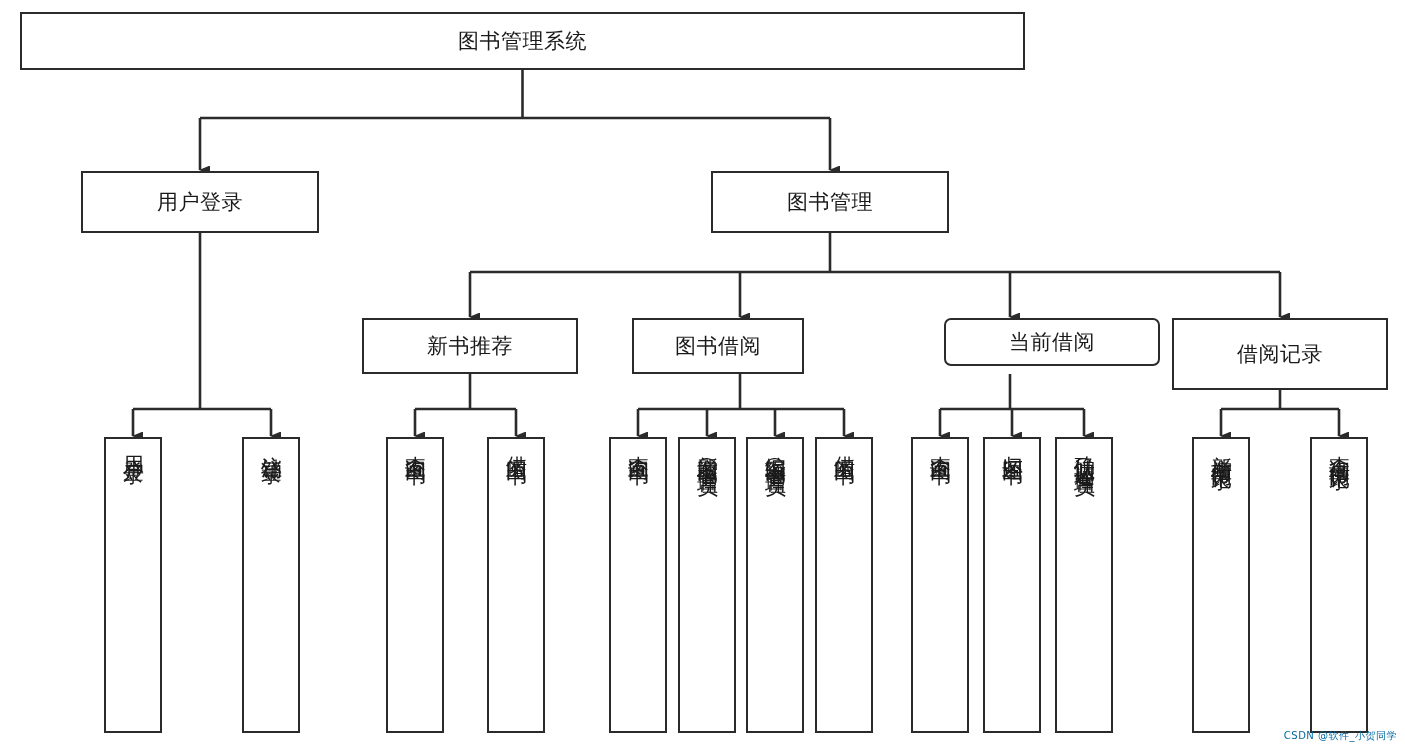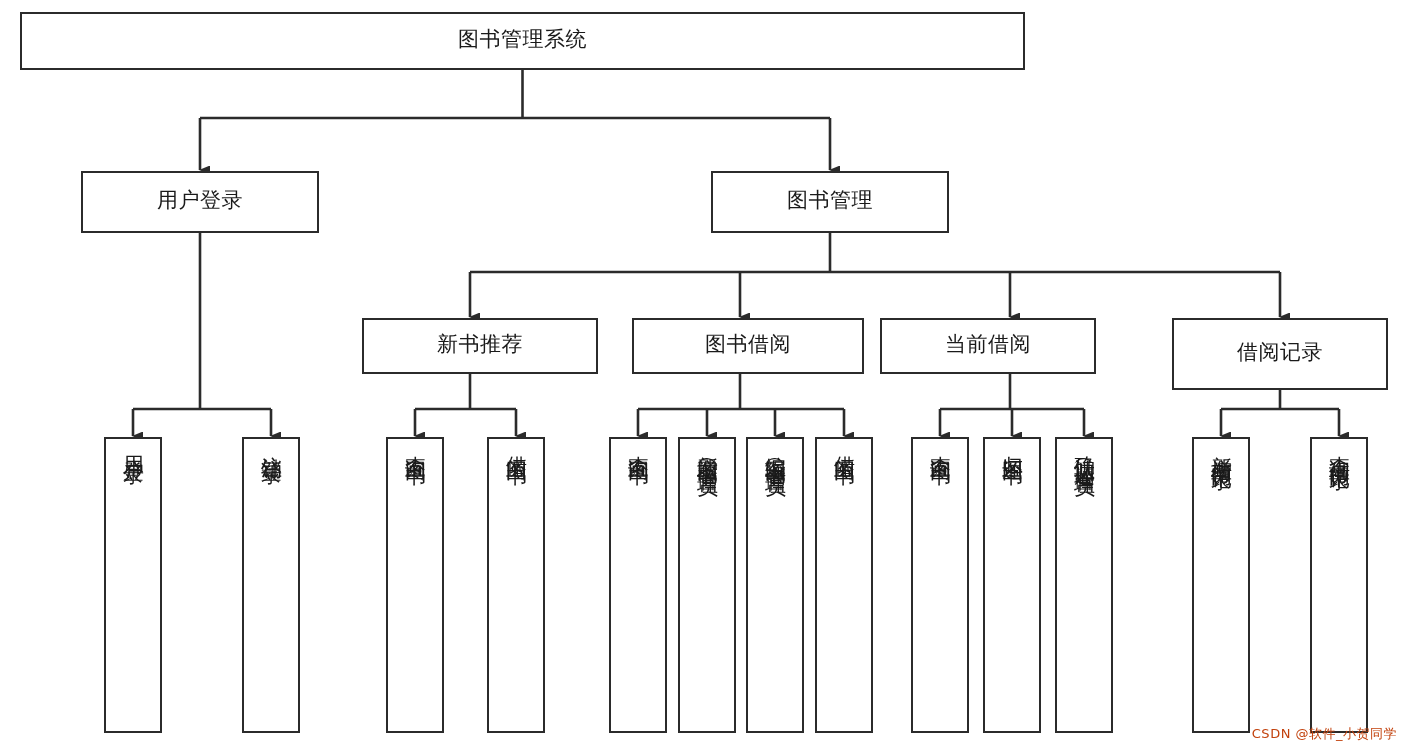--- a/index.html
+++ b/index.html
@@ -42,7 +42,6 @@
   }
   .node.horiz .label {
     font-size: 21px;
-    font-family: Liberation Mono, monospace;
   }
   .node.vert {
     align-items: flex-start;

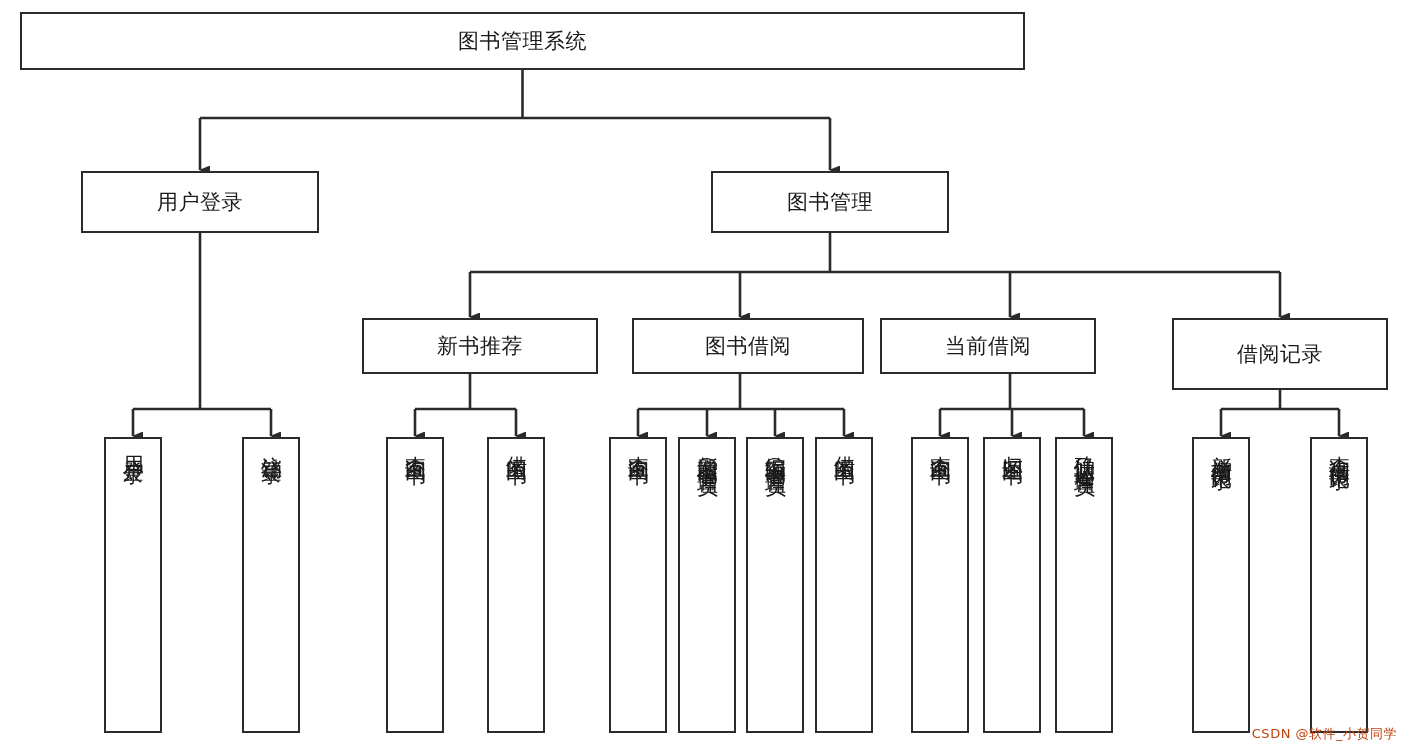--- a/index.html
+++ b/index.html
@@ -124,7 +124,7 @@
       <div class="node horiz" style="left: 711px; top: 171px; width: 238px; height: 62px; justify-content: center;">
         <span class="label">图书管理</span>
       </div>
-      <div class="node horiz" style="left: 362px; top: 318px; width: 236px; height: 56px;">
+      <div class="node horiz" style="left: 362px; top: 318px; width: 216px; height: 56px;">
         <span class="label">新书推荐</span>
       </div>
       <div class="node horiz" style="left: 632px; top: 318px; width: 232px; height: 56px; justify-content: center;">

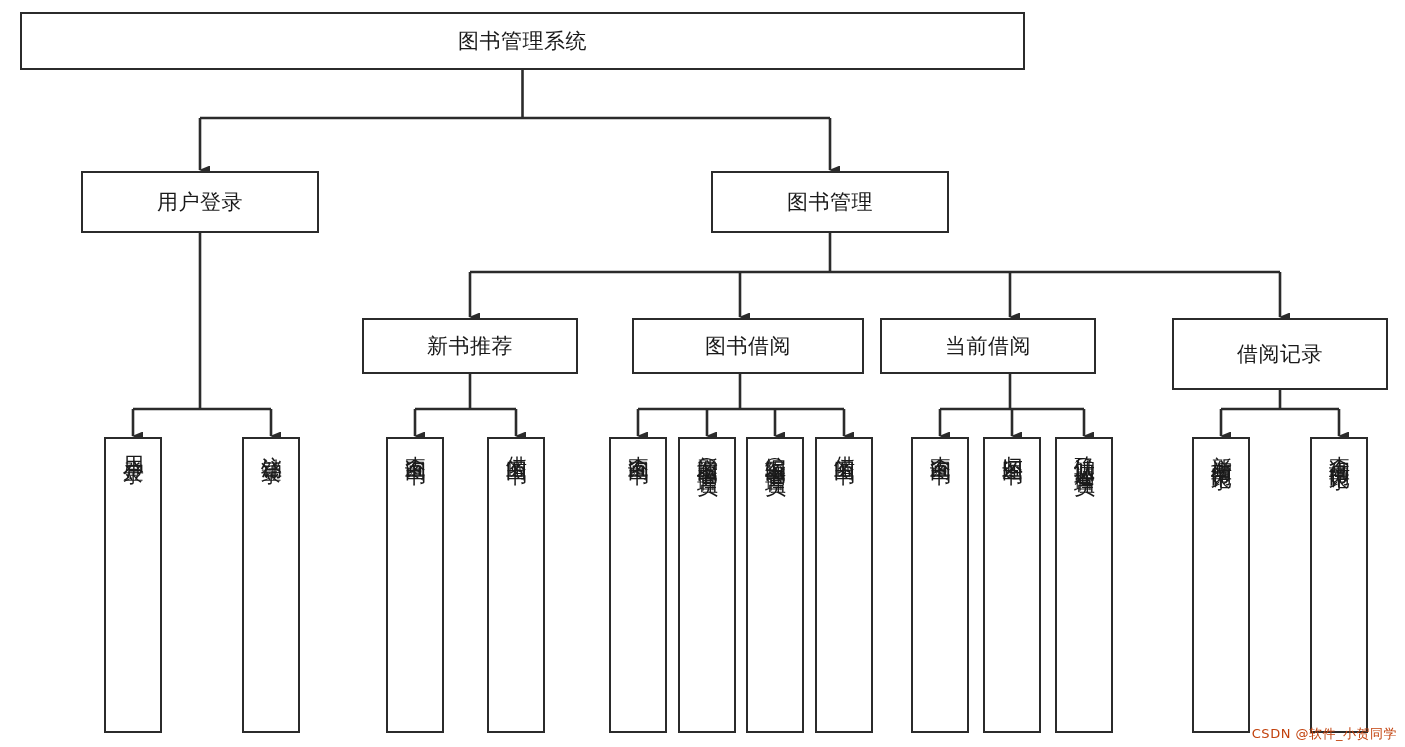--- a/index.html
+++ b/index.html
@@ -127,7 +127,7 @@
       <div class="node horiz" style="left: 362px; top: 318px; width: 216px; height: 56px;">
         <span class="label">新书推荐</span>
       </div>
-      <div class="node horiz" style="left: 632px; top: 318px; width: 232px; height: 56px; justify-content: center;">
+      <div class="node horiz" style="left: 632px; top: 318px; width: 172px; height: 56px; justify-content: center;">
         <span class="label">图书借阅</span>
       </div>
       <div class="node horiz" style="left: 880px; top: 318px; width: 216px; height: 56px;">

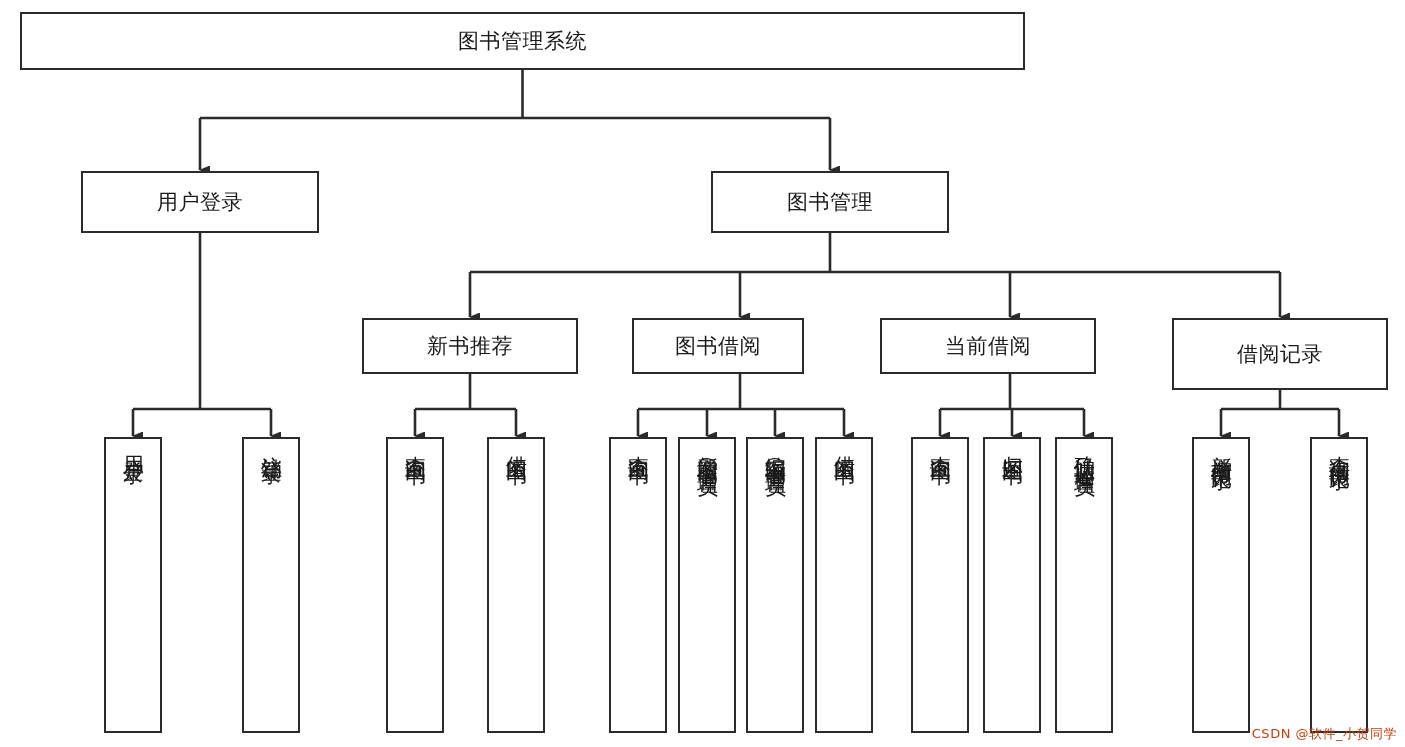--- a/index.html
+++ b/index.html
@@ -130,7 +130,7 @@
       <div class="node horiz" style="left: 632px; top: 318px; width: 172px; height: 56px; justify-content: center;">
         <span class="label">图书借阅</span>
       </div>
-      <div class="node horiz" style="left: 880px; top: 318px; width: 216px; height: 56px;">
+      <div class="node horiz" style="left: 944px; top: 318px; width: 216px; height: 48px; border-radius: 7px;">
         <span class="label">当前借阅</span>
       </div>
       <div class="node horiz" style="left: 1172px; top: 318px; width: 216px; height: 72px;">

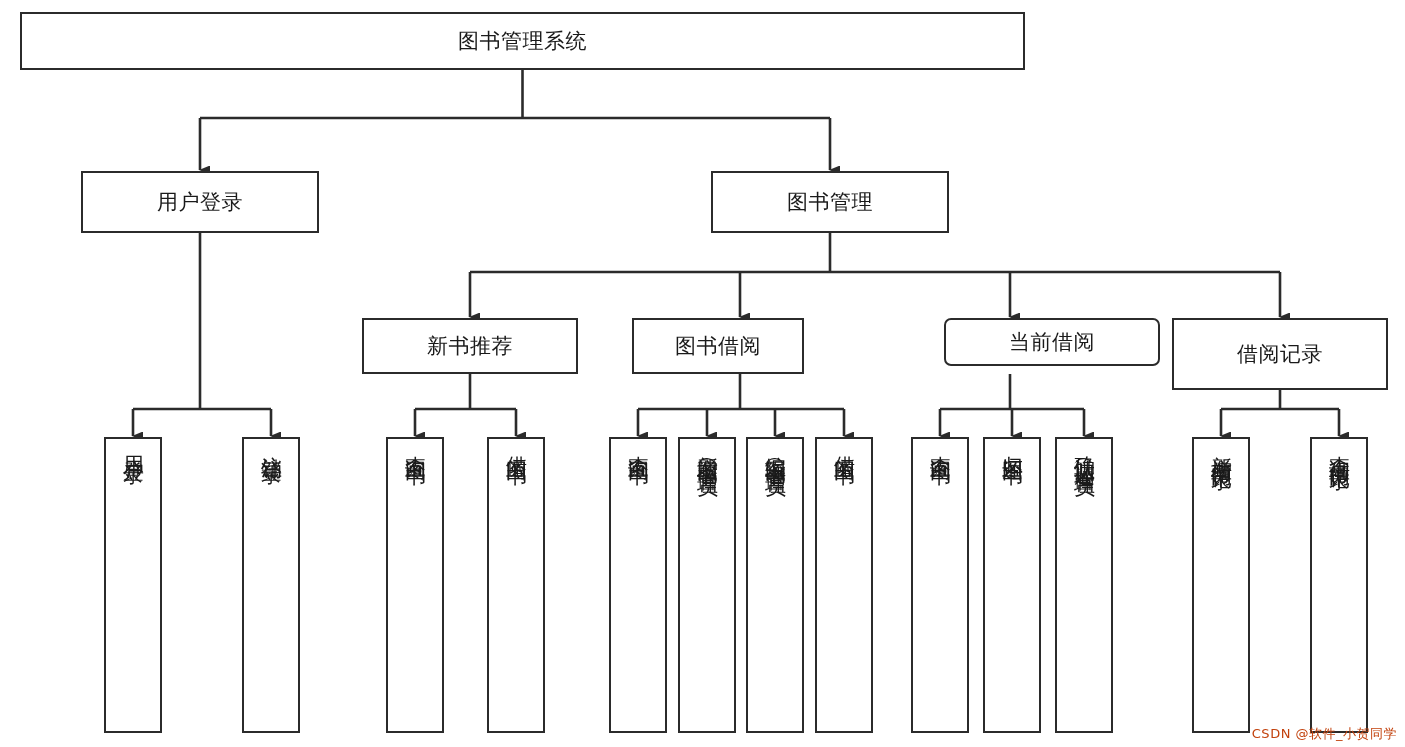--- a/index.html
+++ b/index.html
@@ -59,8 +59,8 @@
     position: absolute;
     right: 8px;
     bottom: 4px;
-    font-size: 13px;
-    color: #c2410c;
+    font-size: 10px;
+    color: #0369a1;
     letter-spacing: 0.5px;
     white-space: nowrap;
     pointer-events: none;

